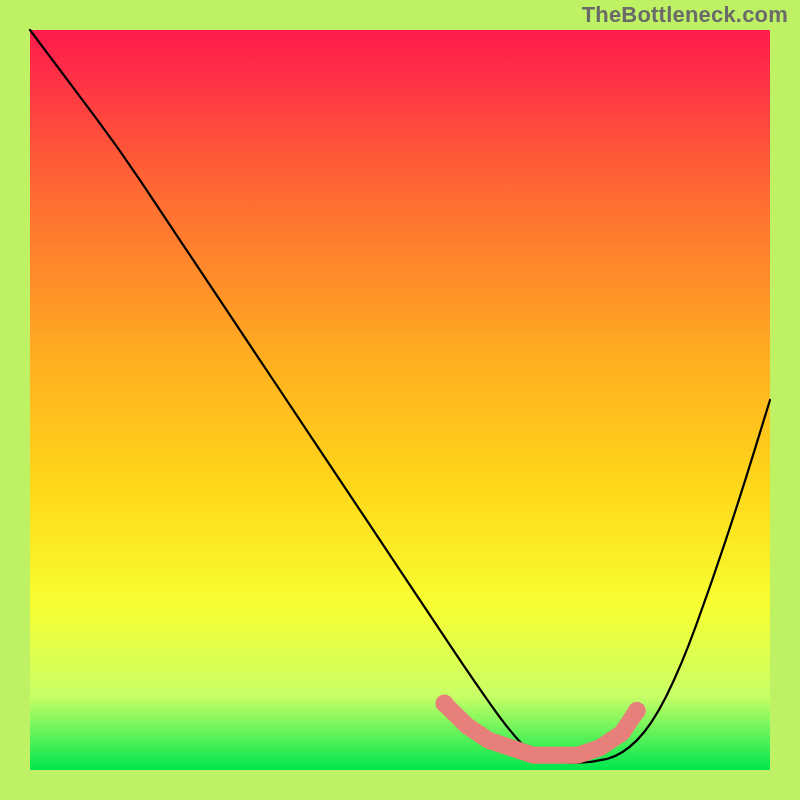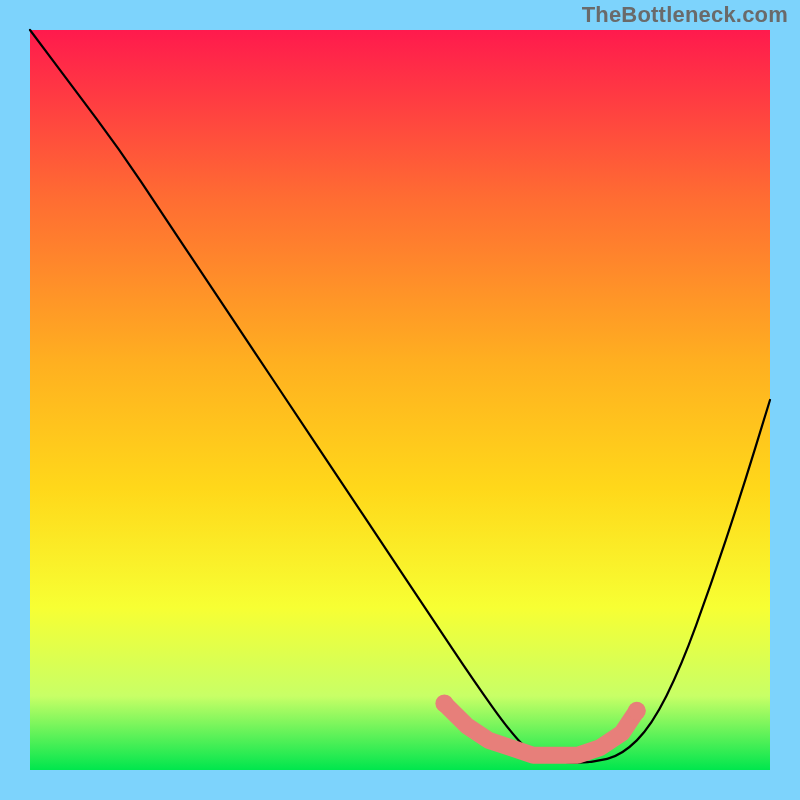--- a/index.html
+++ b/index.html
@@ -15,7 +15,7 @@
     position: relative;
     width: 800px;
     height: 800px;
-    background: #7dd3fc;
+    background: #bef264;
   }
   .watermark {
     position: absolute;

